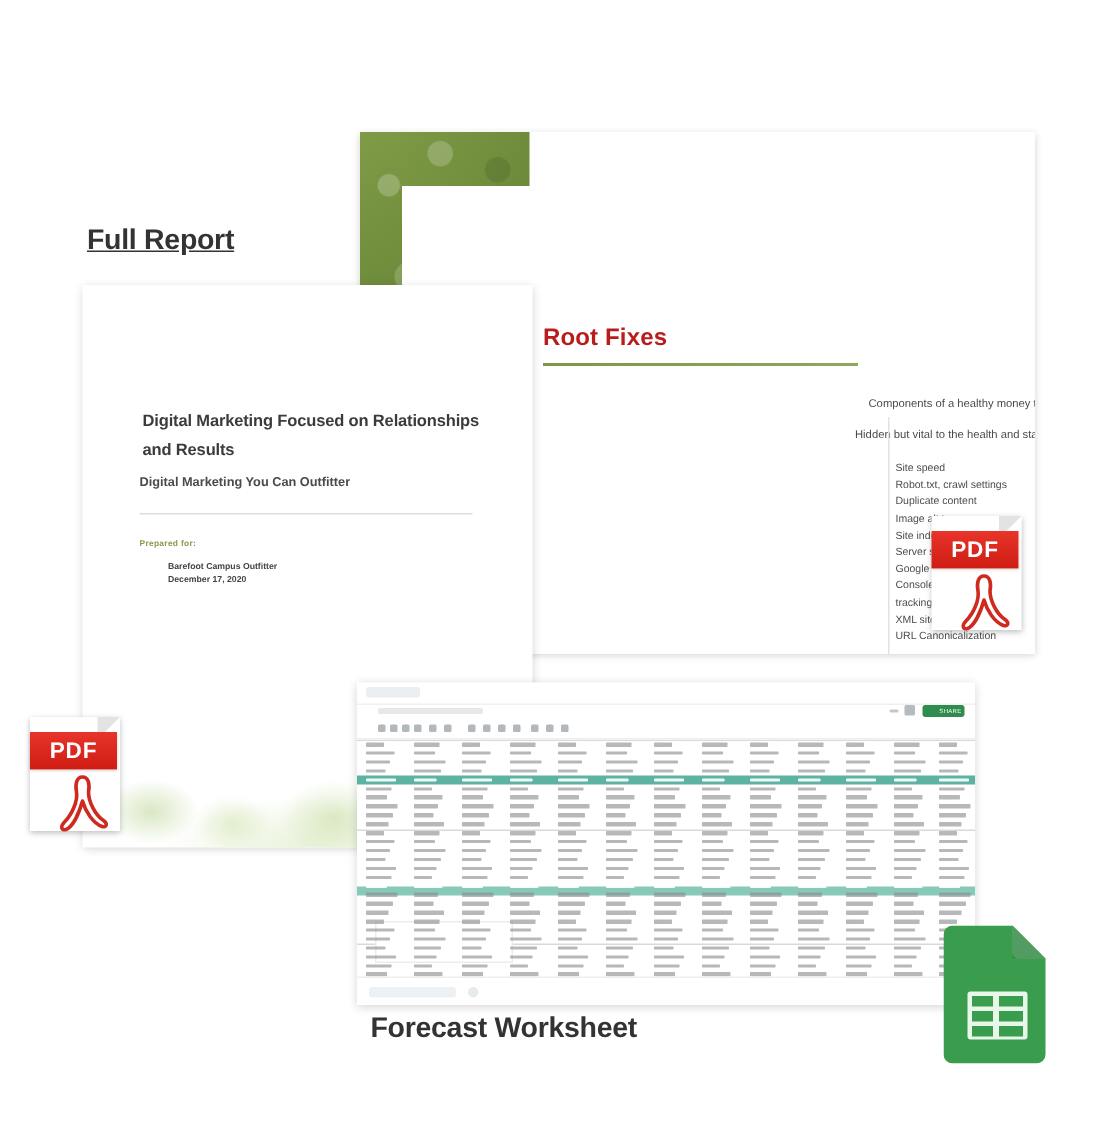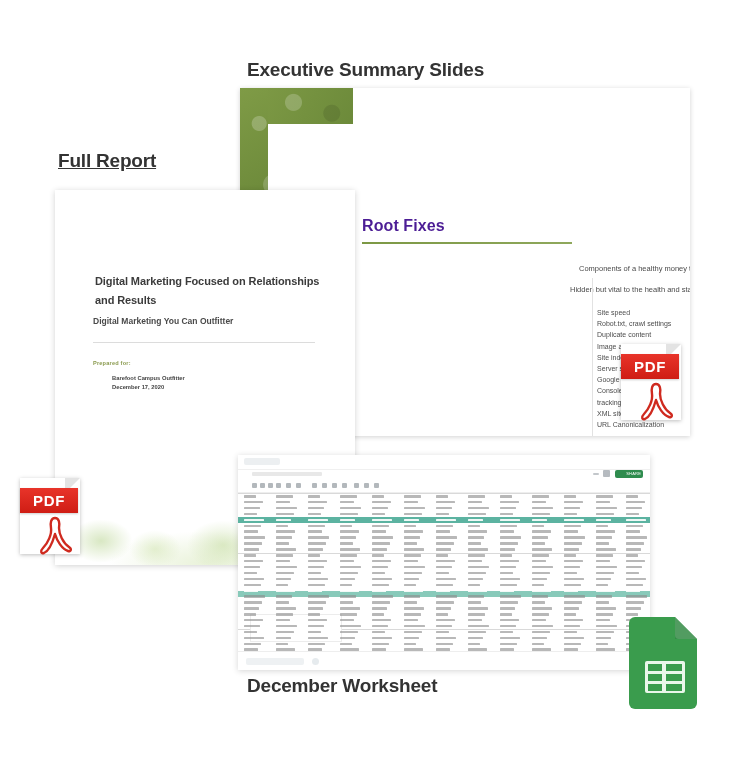--- a/index.html
+++ b/index.html
@@ -206,7 +206,6 @@
 
 <div class="stage">
 
-  <div class="caption" id="cap-exec">Executive Summary Slides</div>
   <div class="caption" id="cap-full">Full Report</div>
   <div class="caption" id="cap-fore">December Worksheet</div>
 

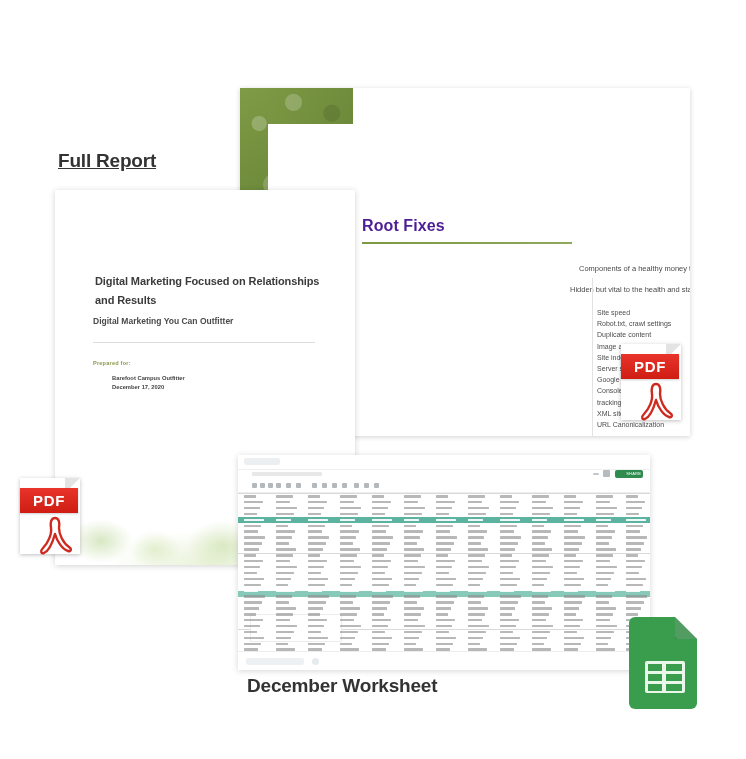--- a/index.html
+++ b/index.html
@@ -54,7 +54,7 @@
   }
   .slide-title{
     position:absolute;left:122px;top:129px;
-    font-size:16px;font-weight:700;color:#4c1d95;
+    font-size:16px;font-weight:700;color:#b91c1c;
     letter-spacing:.1px;
   }
   .slide-rule{

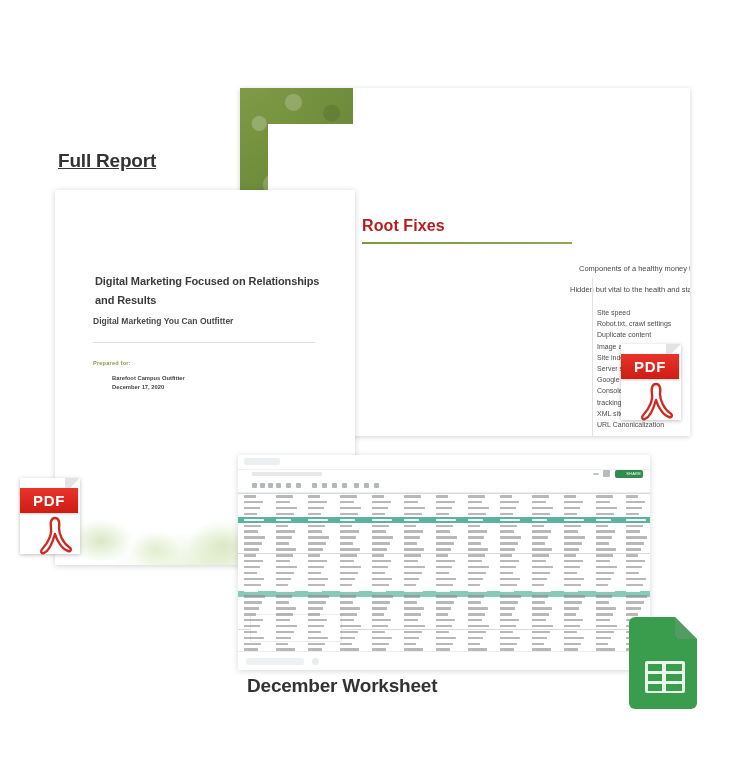--- a/index.html
+++ b/index.html
@@ -207,7 +207,7 @@
 <div class="stage">
 
   <div class="caption" id="cap-full">Full Report</div>
-  <div class="caption" id="cap-fore">December Worksheet</div>
+  <div class="caption" id="cap-fore">Forecast Worksheet</div>
 
   <div class="slide">
 

